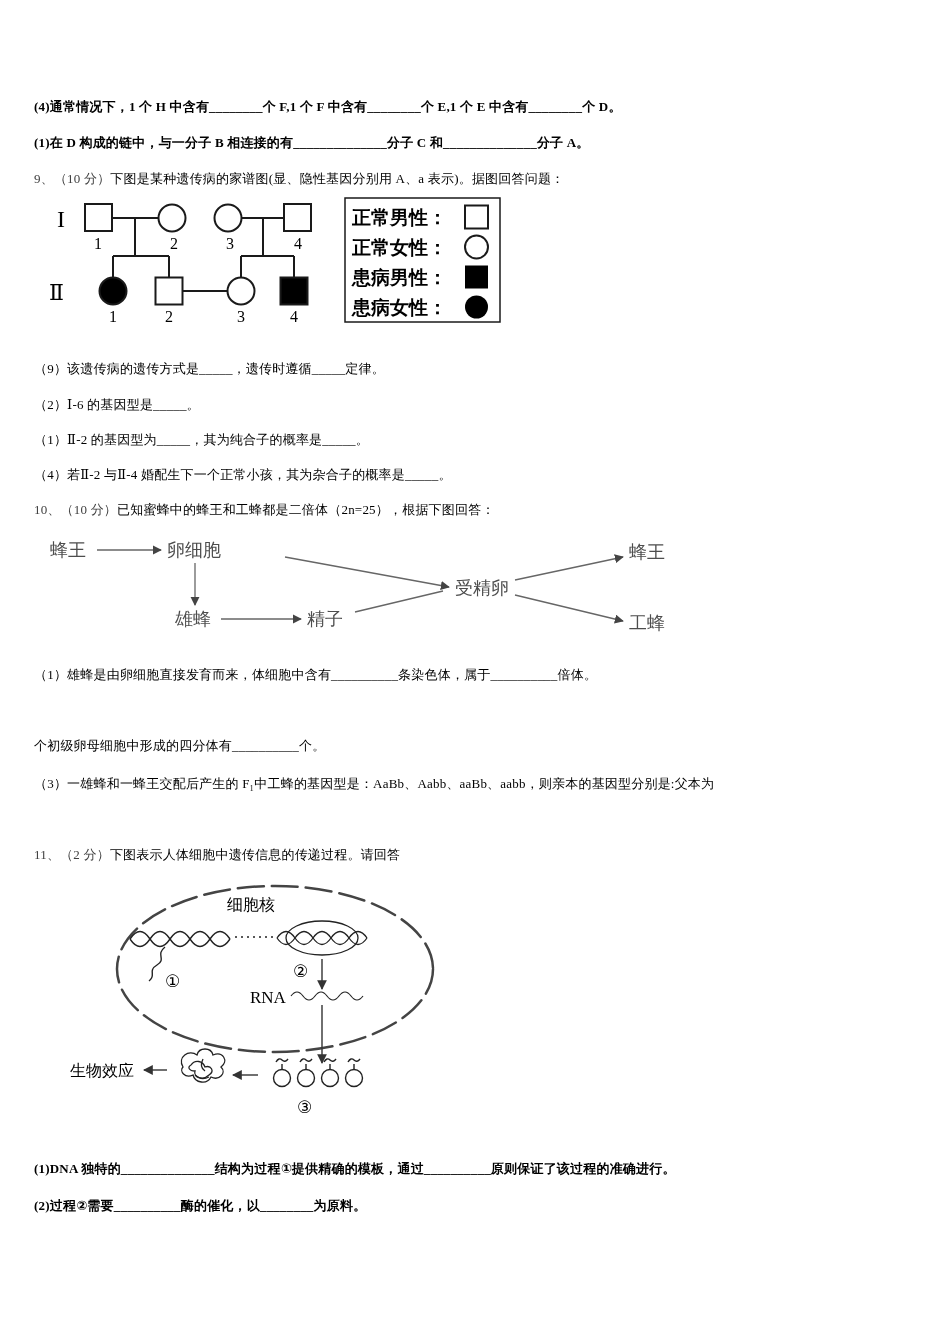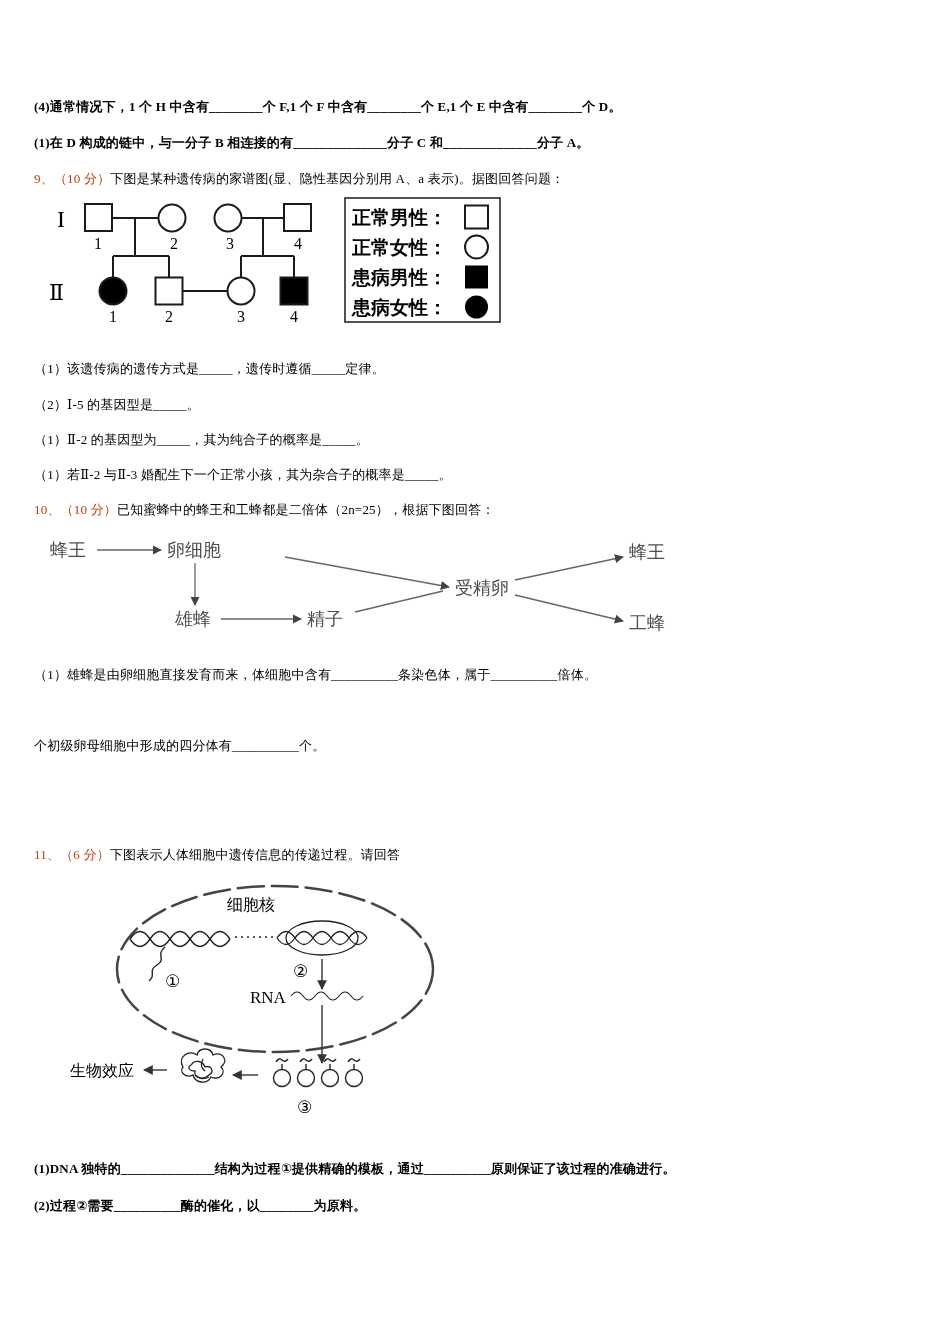--- a/index.html
+++ b/index.html
@@ -15,7 +15,7 @@
     white-space:pre; letter-spacing:0.2px;
   }
   .bold { font-weight:bold; }
-  .qnum { color:#c2410c; }
+  .qnum { color:#404040; }
   svg.diagram { position:absolute; overflow:visible; }
   svg text { font-family:"Liberation Serif","DejaVu Serif","DejaVu Sans",serif; fill:#000; }
   svg text.gray { fill:#4d4d4d; }

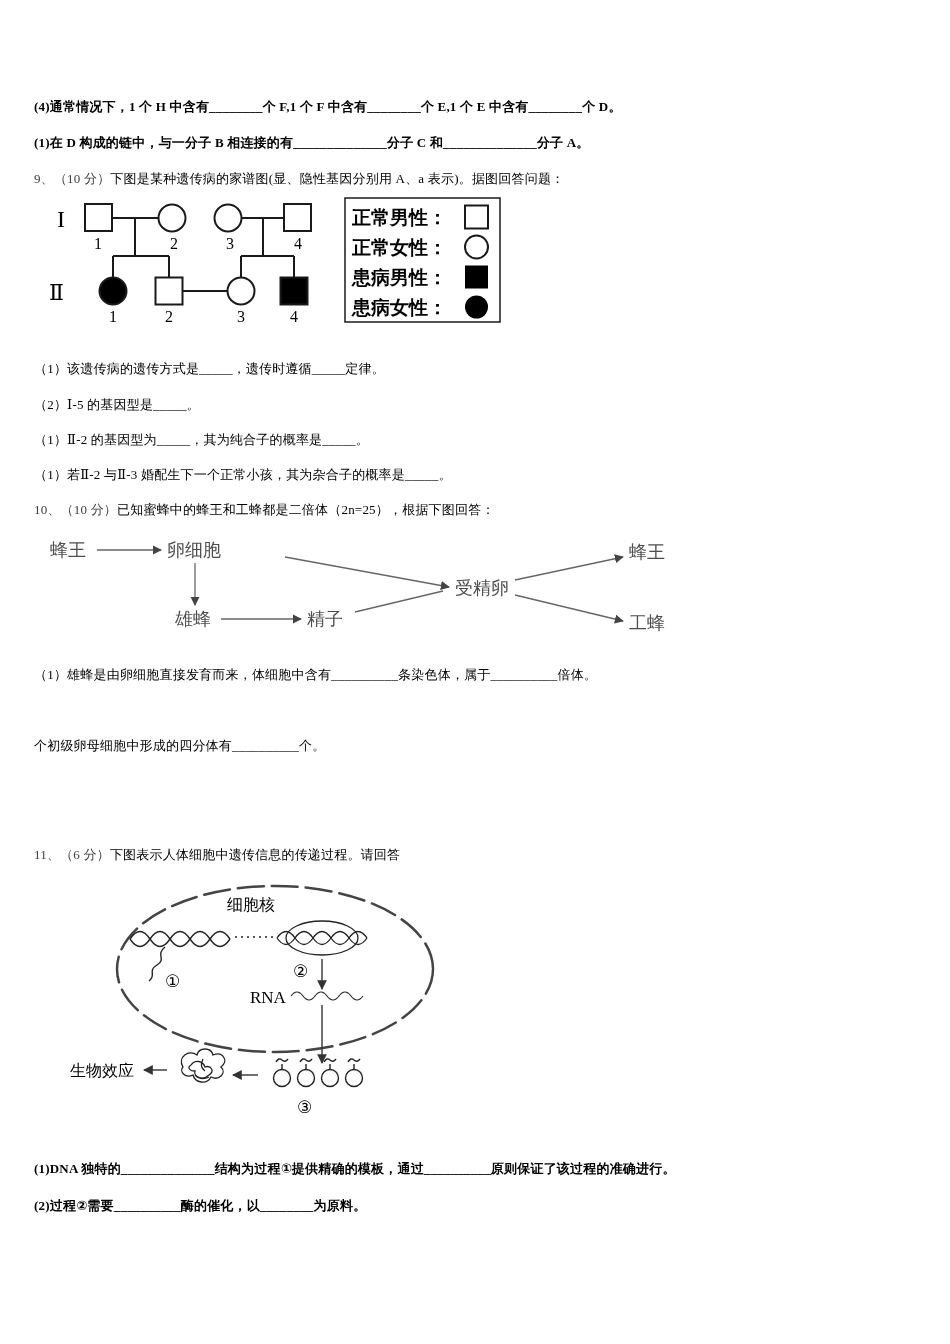--- a/index.html
+++ b/index.html
@@ -88,7 +88,7 @@
     </g>
   </svg>
 
-  <div class="line" style="top:358px">（1）该遗传病的遗传方式是_____，遗传时遵循_____定律。</div>
+  <div class="line" style="top:358px">（9）该遗传病的遗传方式是_____，遗传时遵循_____定律。</div>
   <div class="line" style="top:394px">（2）Ⅰ-5 的基因型是_____。</div>
   <div class="line" style="top:429px">（1）Ⅱ-2 的基因型为_____，其为纯合子的概率是_____。</div>
   <div class="line" style="top:464px">（1）若Ⅱ-2 与Ⅱ-3 婚配生下一个正常小孩，其为杂合子的概率是_____。</div>

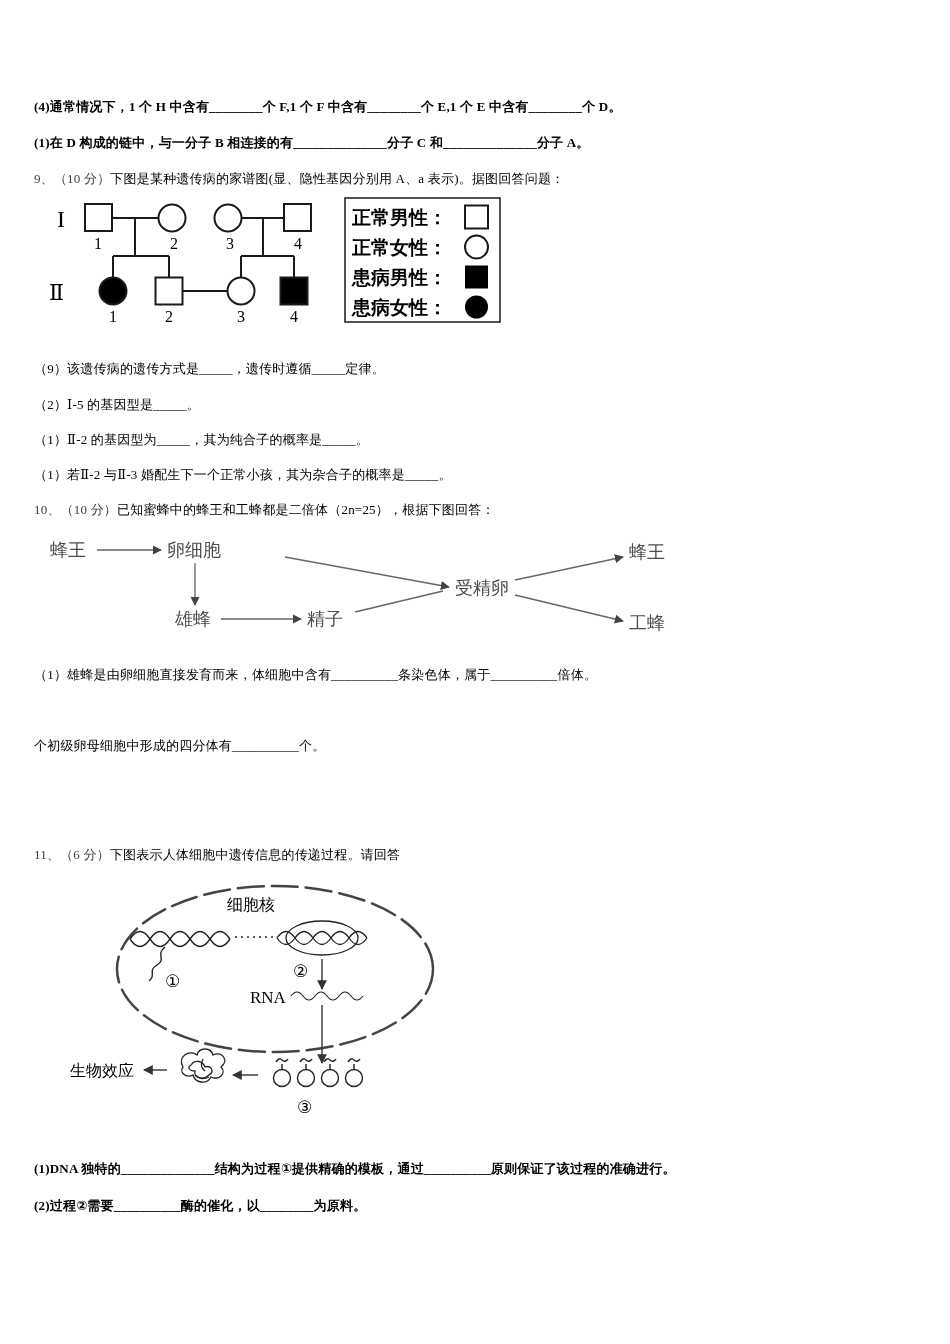--- a/index.html
+++ b/index.html
@@ -89,7 +89,7 @@
   </svg>
 
   <div class="line" style="top:358px">（9）该遗传病的遗传方式是_____，遗传时遵循_____定律。</div>
-  <div class="line" style="top:394px">（2）Ⅰ-5 的基因型是_____。</div>
+  <div class="line" style="top:394px">（2）Ⅰ-6 的基因型是_____。</div>
   <div class="line" style="top:429px">（1）Ⅱ-2 的基因型为_____，其为纯合子的概率是_____。</div>
   <div class="line" style="top:464px">（1）若Ⅱ-2 与Ⅱ-3 婚配生下一个正常小孩，其为杂合子的概率是_____。</div>
 

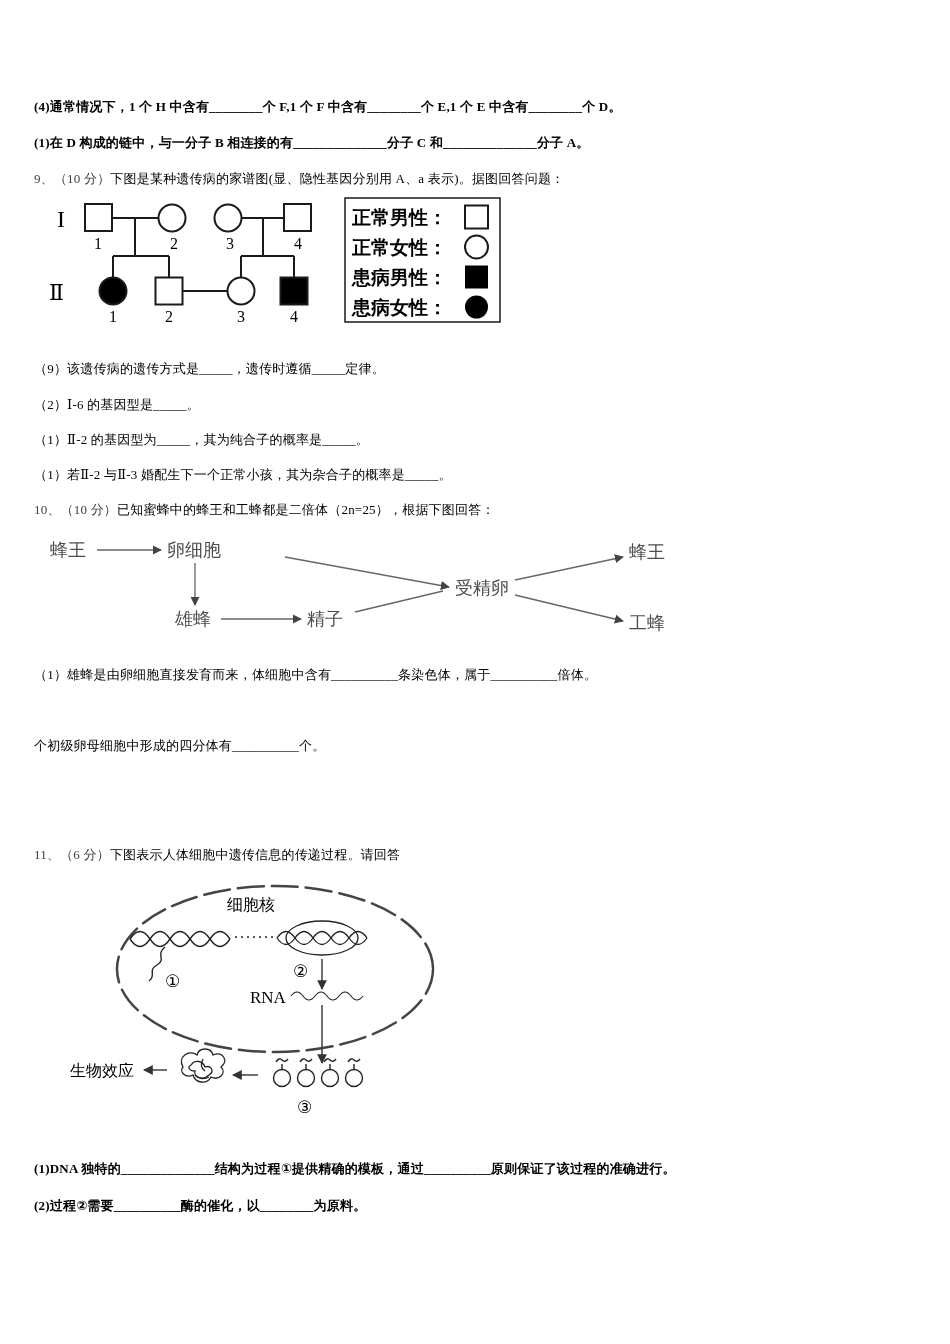--- a/index.html
+++ b/index.html
@@ -91,7 +91,7 @@
   <div class="line" style="top:358px">（9）该遗传病的遗传方式是_____，遗传时遵循_____定律。</div>
   <div class="line" style="top:394px">（2）Ⅰ-6 的基因型是_____。</div>
   <div class="line" style="top:429px">（1）Ⅱ-2 的基因型为_____，其为纯合子的概率是_____。</div>
-  <div class="line" style="top:464px">（1）若Ⅱ-2 与Ⅱ-3 婚配生下一个正常小孩，其为杂合子的概率是_____。</div>
+  <div class="line" style="top:464px">（4）若Ⅱ-2 与Ⅱ-4 婚配生下一个正常小孩，其为杂合子的概率是_____。</div>
 
   <div class="line" style="top:499px"><span class="qnum">10、（10 分）</span><span>已知蜜蜂中的蜂王和工蜂都是二倍体（2n=25），根据下图回答：</span></div>
 

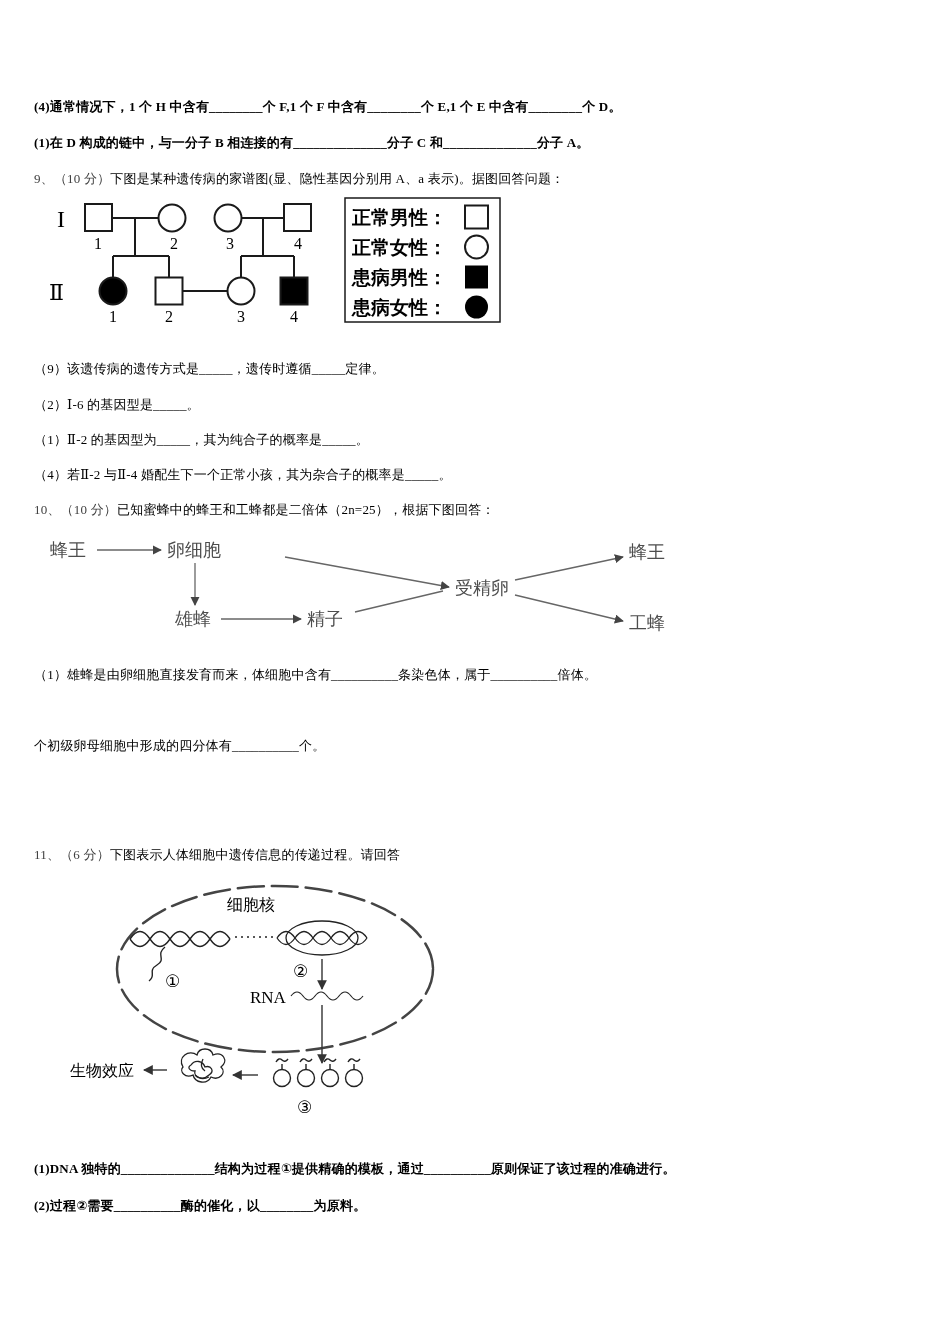--- a/index.html
+++ b/index.html
@@ -123,6 +123,7 @@
 
   <div class="line" style="top:664px">（1）雄蜂是由卵细胞直接发育而来，体细胞中含有__________条染色体，属于__________倍体。</div>
   <div class="line" style="top:735px">个初级卵母细胞中形成的四分体有__________个。</div>
+  <div class="line" style="top:773px">（3）一雄蜂和一蜂王交配后产生的 F₁中工蜂的基因型是：AaBb、Aabb、aaBb、aabb，则亲本的基因型分别是:父本为</div>
 
   <div class="line" style="top:844px"><span class="qnum">11、（6 分）</span><span>下图表示人体细胞中遗传信息的传递过程。请回答</span></div>
 

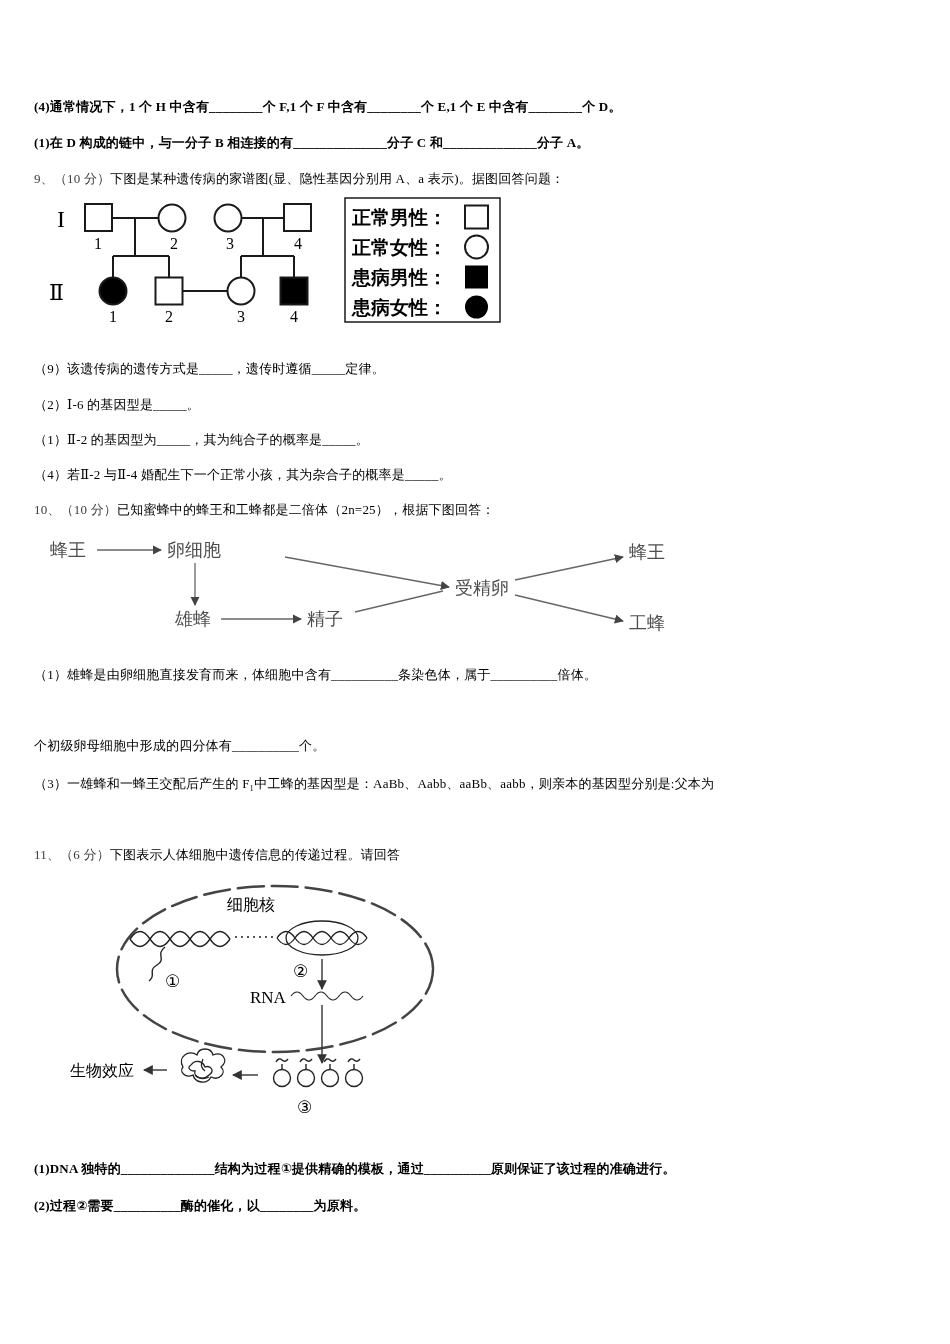--- a/index.html
+++ b/index.html
@@ -125,7 +125,7 @@
   <div class="line" style="top:735px">个初级卵母细胞中形成的四分体有__________个。</div>
   <div class="line" style="top:773px">（3）一雄蜂和一蜂王交配后产生的 F₁中工蜂的基因型是：AaBb、Aabb、aaBb、aabb，则亲本的基因型分别是:父本为</div>
 
-  <div class="line" style="top:844px"><span class="qnum">11、（6 分）</span><span>下图表示人体细胞中遗传信息的传递过程。请回答</span></div>
+  <div class="line" style="top:844px"><span class="qnum">11、（2 分）</span><span>下图表示人体细胞中遗传信息的传递过程。请回答</span></div>
 
   <svg class="diagram" style="top:875px;left:45px" width="430" height="272" viewBox="0 0 430 272">
     <defs>

